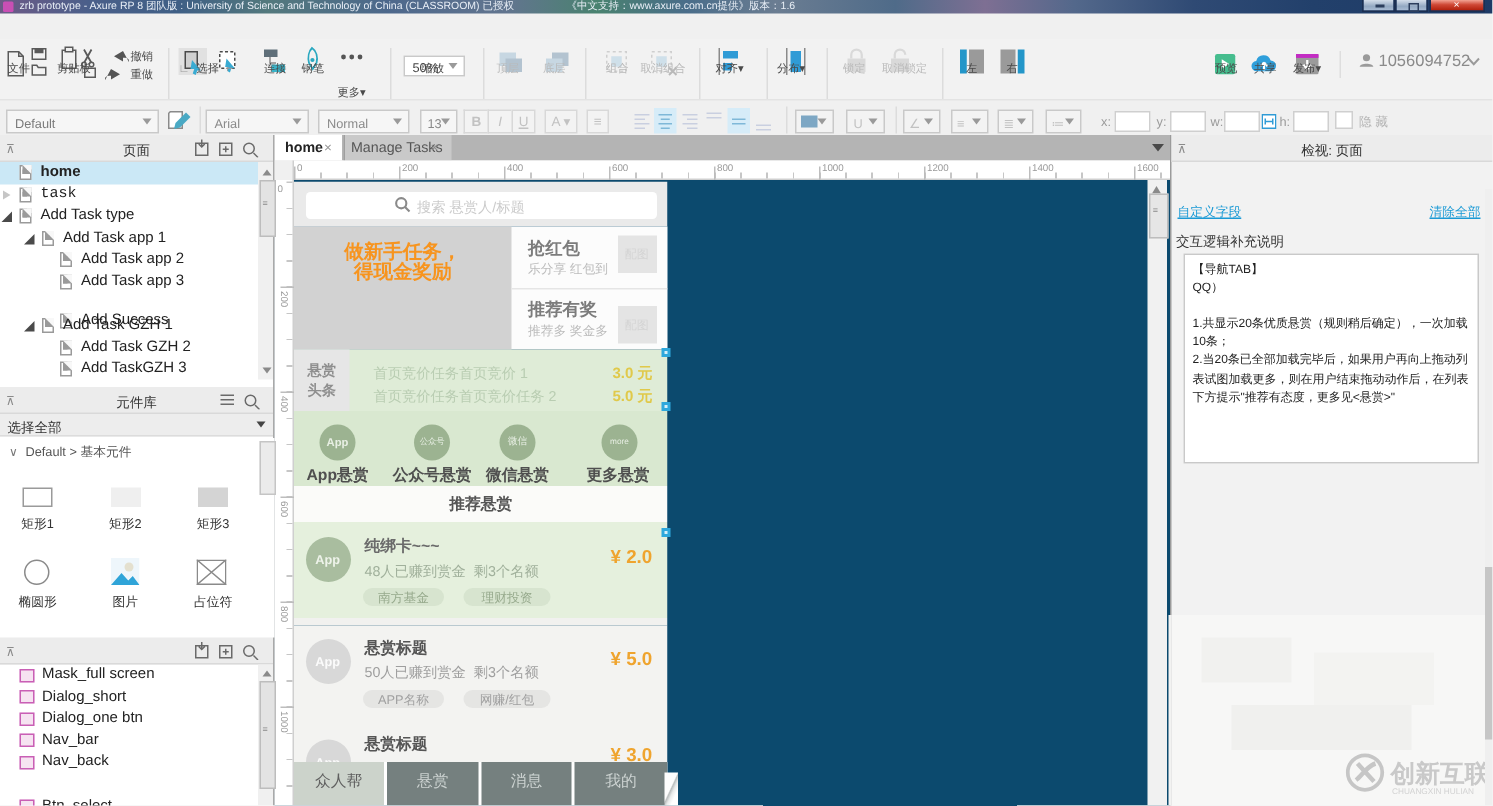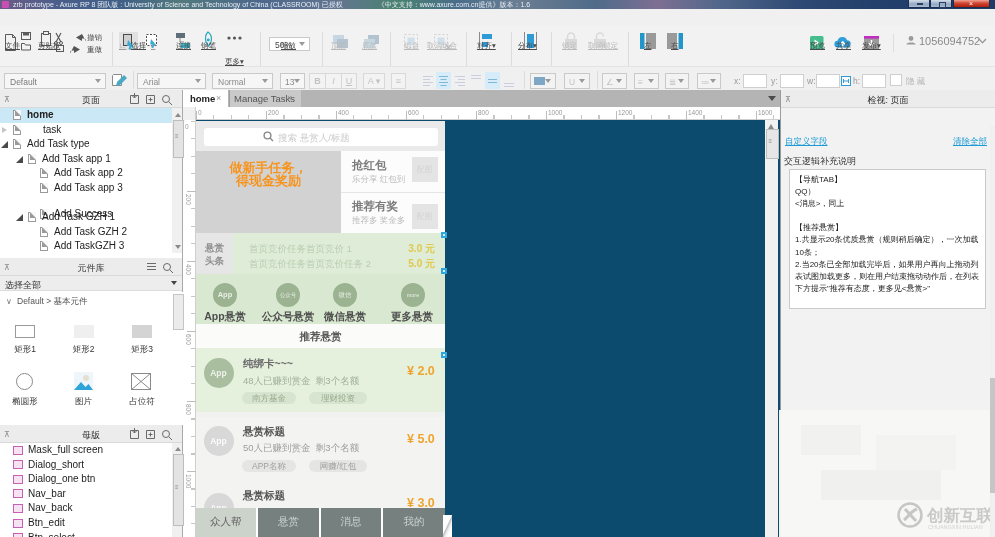--- a/index.html
+++ b/index.html
@@ -16,7 +16,7 @@
 
 #tb1{left:0;top:26px;width:995px;height:40px;background:#f2f2f2;}
 #tb2{left:0;top:66px;width:995px;height:24px;background:#f0f0f0;border-top:1px solid #e3e3e3;box-sizing:border-box;}
-.tlab{position:absolute;top:15px;font-size:7.5px;color:#4a4a4a;white-space:nowrap;text-decoration:underline;}
+.tlab{position:absolute;top:15px;font-size:7.5px;color:#4a4a4a;white-space:nowrap;}
 .tsep1{position:absolute;top:6px;width:1px;height:42px;background:#dcdcdc;}
 .dd{position:absolute;top:6px;height:16px;background:#f6f6f6;border:1px solid #c9c9c9;box-sizing:border-box;font-size:8.5px;color:#8a8a8a;}
 .dd .ar{position:absolute;right:4px;top:5px;width:0;height:0;border-left:3px solid transparent;border-right:3px solid transparent;border-top:4px solid #9a9a9a;}

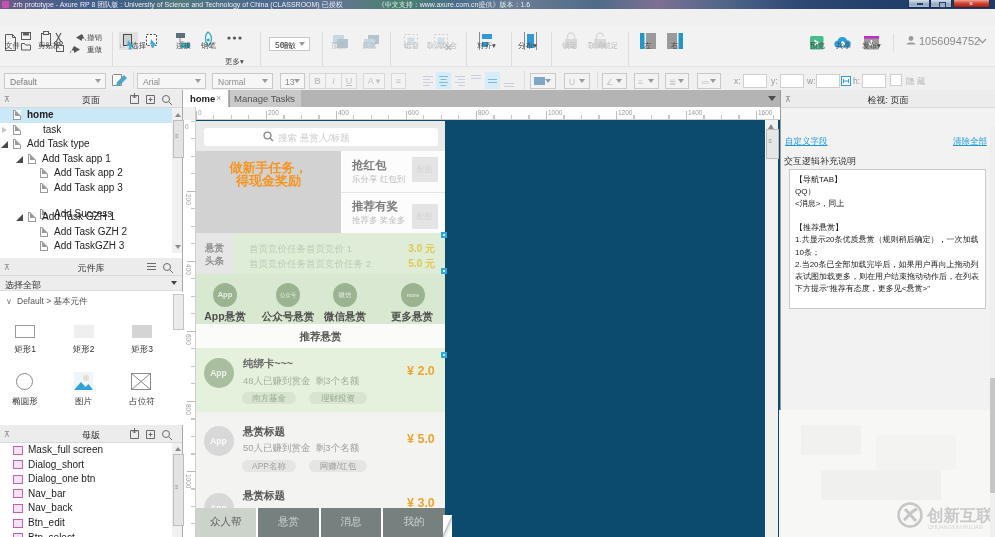--- a/index.html
+++ b/index.html
@@ -459,7 +459,7 @@
     <div class="trow" style="top:32.6px;">
         <span class="arrc" style="left:2px;"></span>
         <span class="picon" style="left:13px;"></span>
-        <span class="nm" style="left:43px;">task</span>
+        <span class="nm" style="left:27px;font-family:Liberation Mono, monospace;">task</span>
       </div>
     <div class="trow" style="top:47.2px;">
         <span class="arre" style="left:1px;"></span>

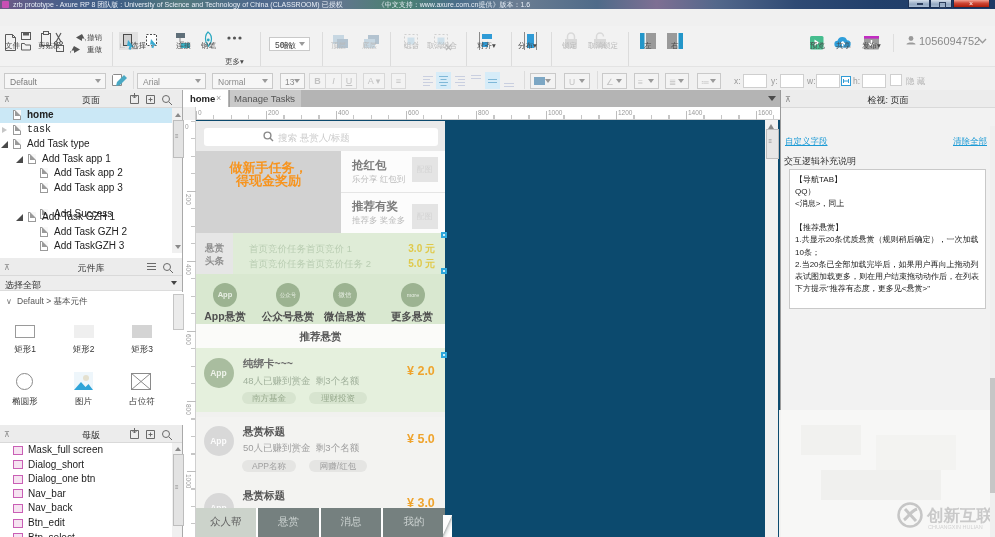--- a/index.html
+++ b/index.html
@@ -597,7 +597,6 @@
     <div class="ab" style="left:8px;top:79px;width:197px;height:140px;background:#fff;border:1px solid #c9c9c9;box-sizing:border-box;font-size:8px;color:#222;line-height:12.1px;padding:4px 0 0 5px;overflow:hidden;">
       <div style="white-space:nowrap;">【导航TAB】</div>
       <div style="white-space:nowrap;">QQ）</div>
-      <div style="white-space:nowrap;">&lt;消息&gt;，同上</div>
       <div style="white-space:nowrap;">&nbsp;</div>
       <div style="white-space:nowrap;">【推荐悬赏】</div>
       <div style="white-space:nowrap;">1.共显示20条优质悬赏（规则稍后确定），一次加载</div>

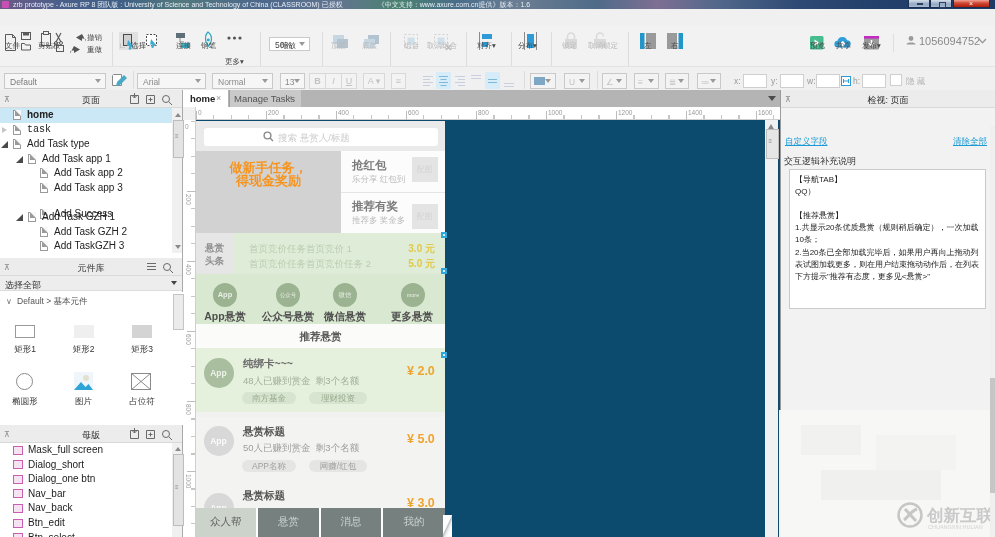--- a/index.html
+++ b/index.html
@@ -598,7 +598,6 @@
       <div style="white-space:nowrap;">【导航TAB】</div>
       <div style="white-space:nowrap;">QQ）</div>
       <div style="white-space:nowrap;">&nbsp;</div>
-      <div style="white-space:nowrap;">【推荐悬赏】</div>
       <div style="white-space:nowrap;">1.共显示20条优质悬赏（规则稍后确定），一次加载</div>
       <div style="white-space:nowrap;">10条；</div>
       <div style="white-space:nowrap;">2.当20条已全部加载完毕后，如果用户再向上拖动列</div>

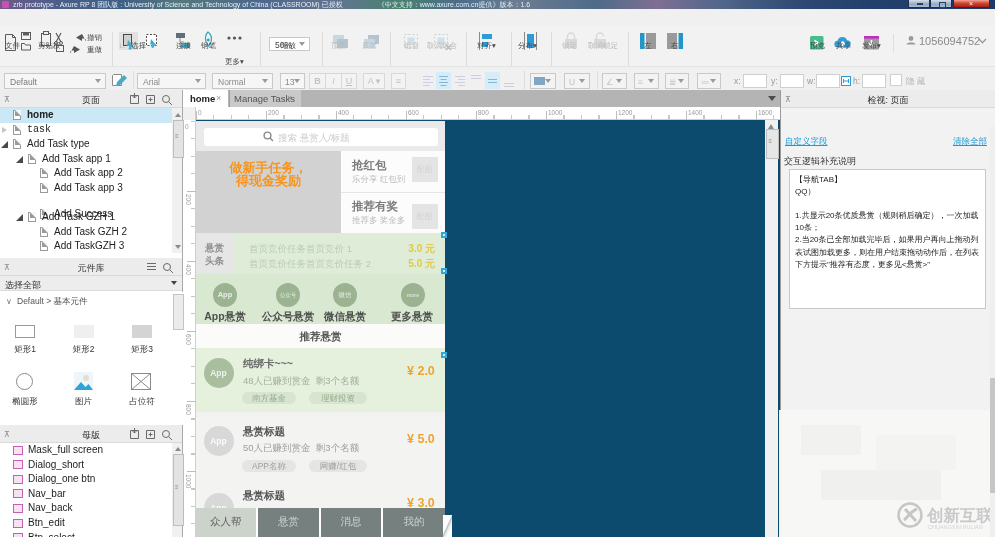--- a/index.html
+++ b/index.html
@@ -545,7 +545,6 @@
 
     <div class="phead" style="top:335px;">
         <span class="pin">⊼</span>
-        <span class="cap">母版</span>
       <svg width="48" height="13" style="position:absolute;right:5px;top:2px;" fill="none" stroke="#6a6a6a">
         <path d="M1.5,3.5 h8 v8 h-8 z M5.5,1 v5 M3.5,4 l2,2 2,-2"></path>
         <path d="M17.5,3.5 h8 v8 h-8 z M21.5,5.5 v4 M19.5,7.5 h4"></path>

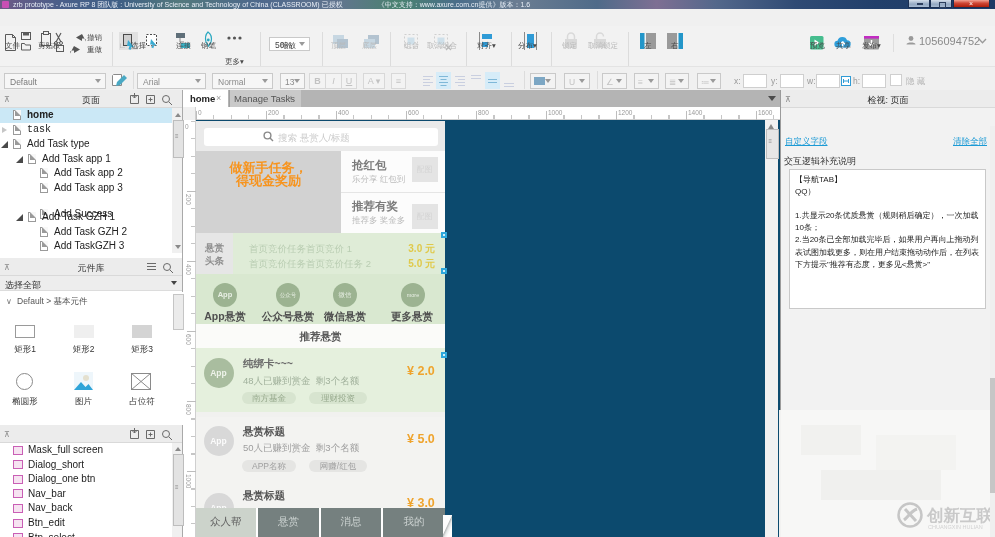--- a/index.html
+++ b/index.html
@@ -572,10 +572,6 @@
         <span class="micon"></span>
         <span class="nm" style="left:28px;">Nav_back</span>
       </div>
-    <div class="trow" style="top:426px;">
-        <span class="micon"></span>
-        <span class="nm" style="left:28px;">Btn_edit</span>
-      </div>
     <div class="trow" style="top:440.6px;">
         <span class="micon"></span>
         <span class="nm" style="left:28px;">Btn_select</span>

